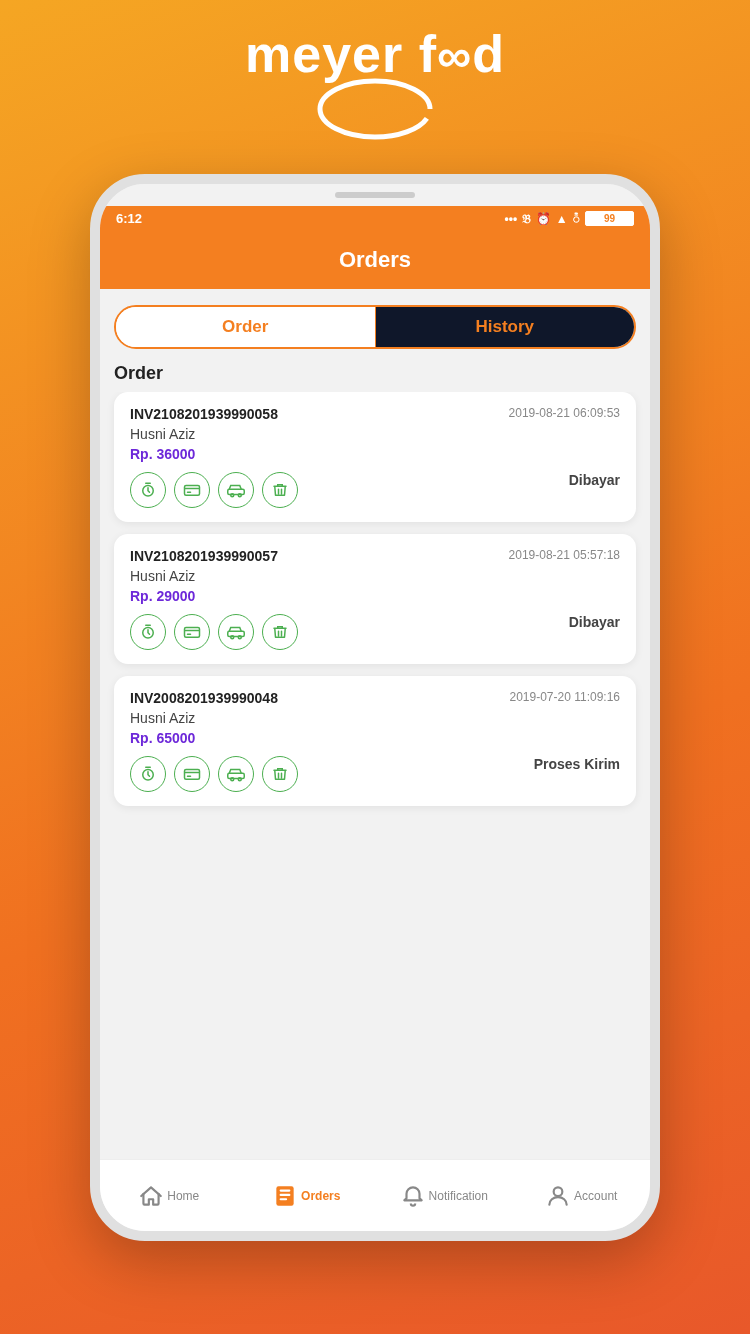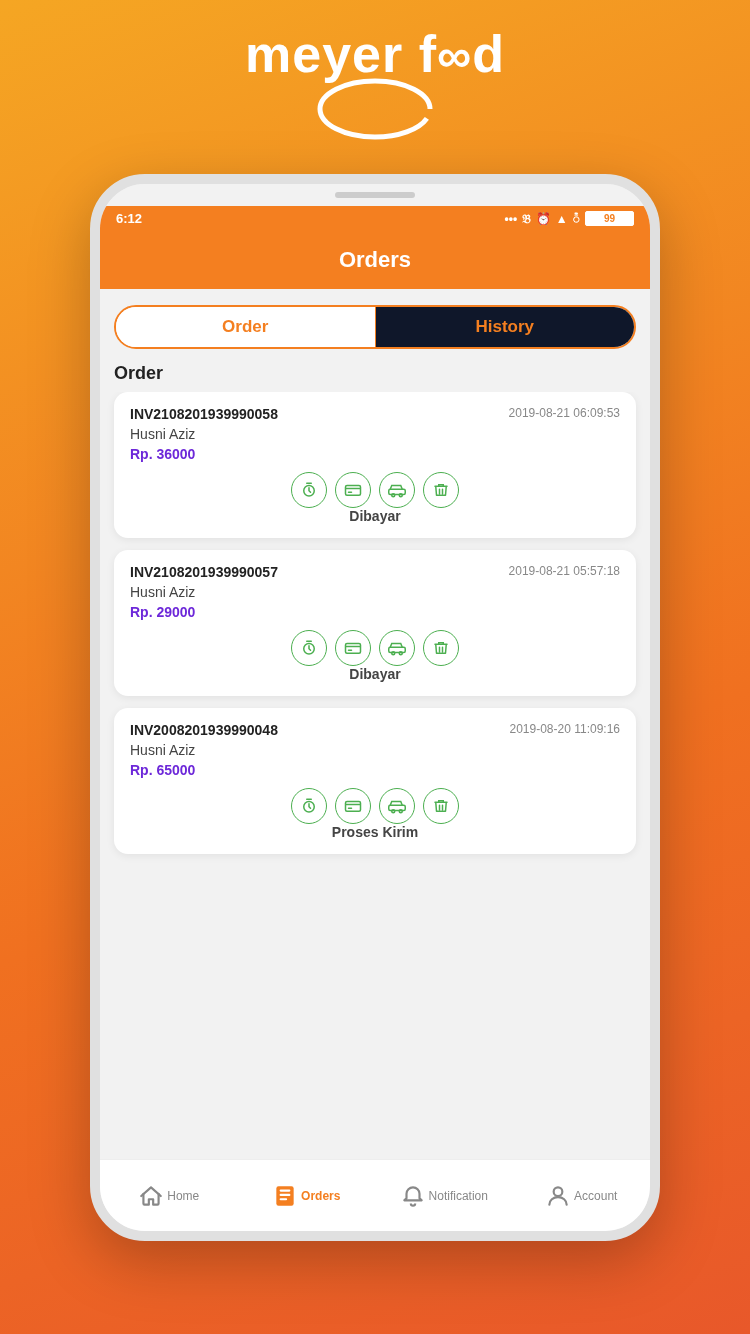--- a/index.html
+++ b/index.html
@@ -188,8 +188,6 @@
     .order-card-footer {
       display: flex;
       justify-content: space-between;
-      align-items: center;
-      flex-direction: column;
     }
     .order-icons {
       display: flex;

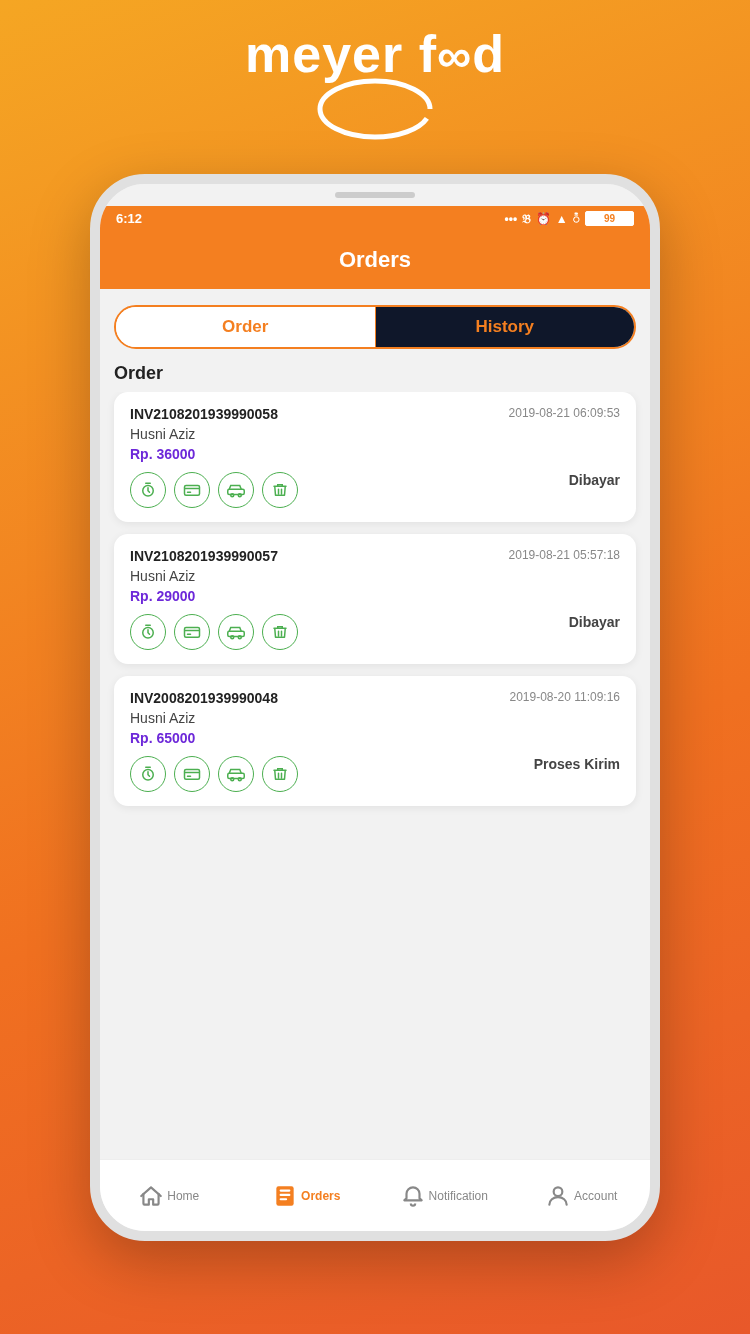--- a/index.html
+++ b/index.html
@@ -378,7 +378,7 @@
     <div class="order-card">
       <div class="order-card-header">
         <span class="order-inv">INV2008201939990048</span>
-        <span class="order-date">2019-08-20 11:09:16</span>
+        <span class="order-date">2019-07-20 11:09:16</span>
       </div>
       <div class="order-name">Husni Aziz</div>
       <div class="order-amount">Rp. 65000</div>

